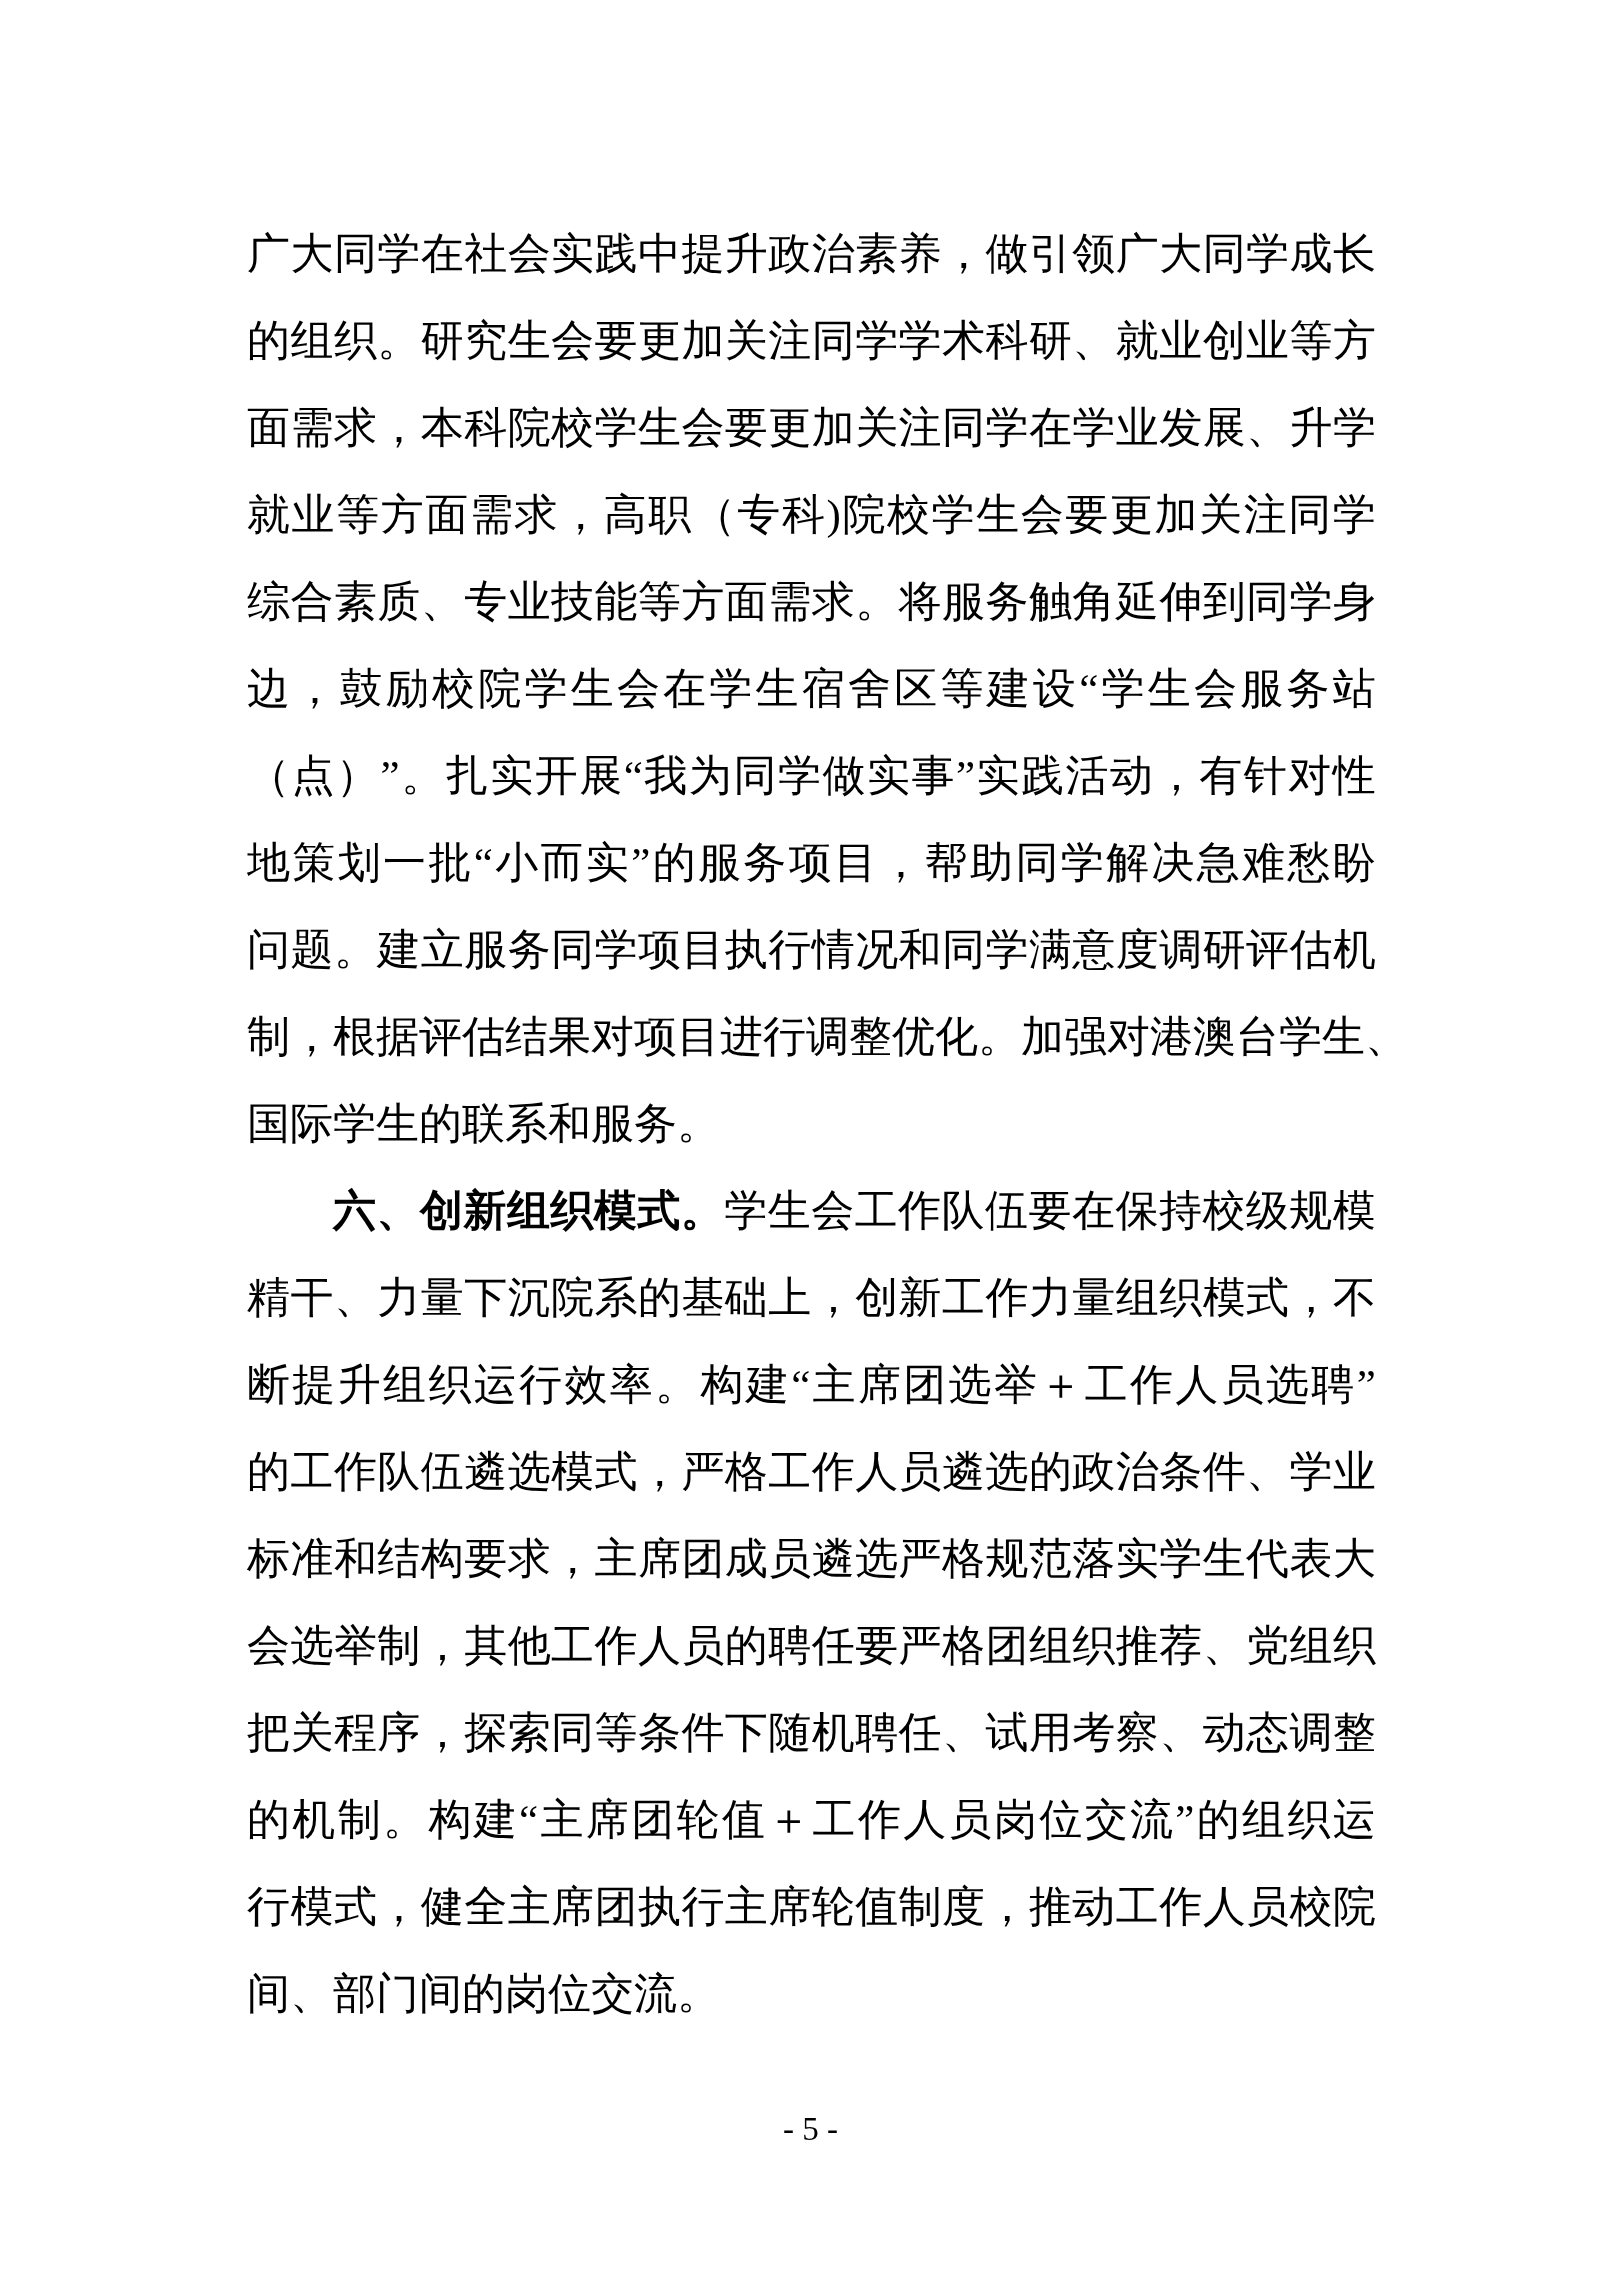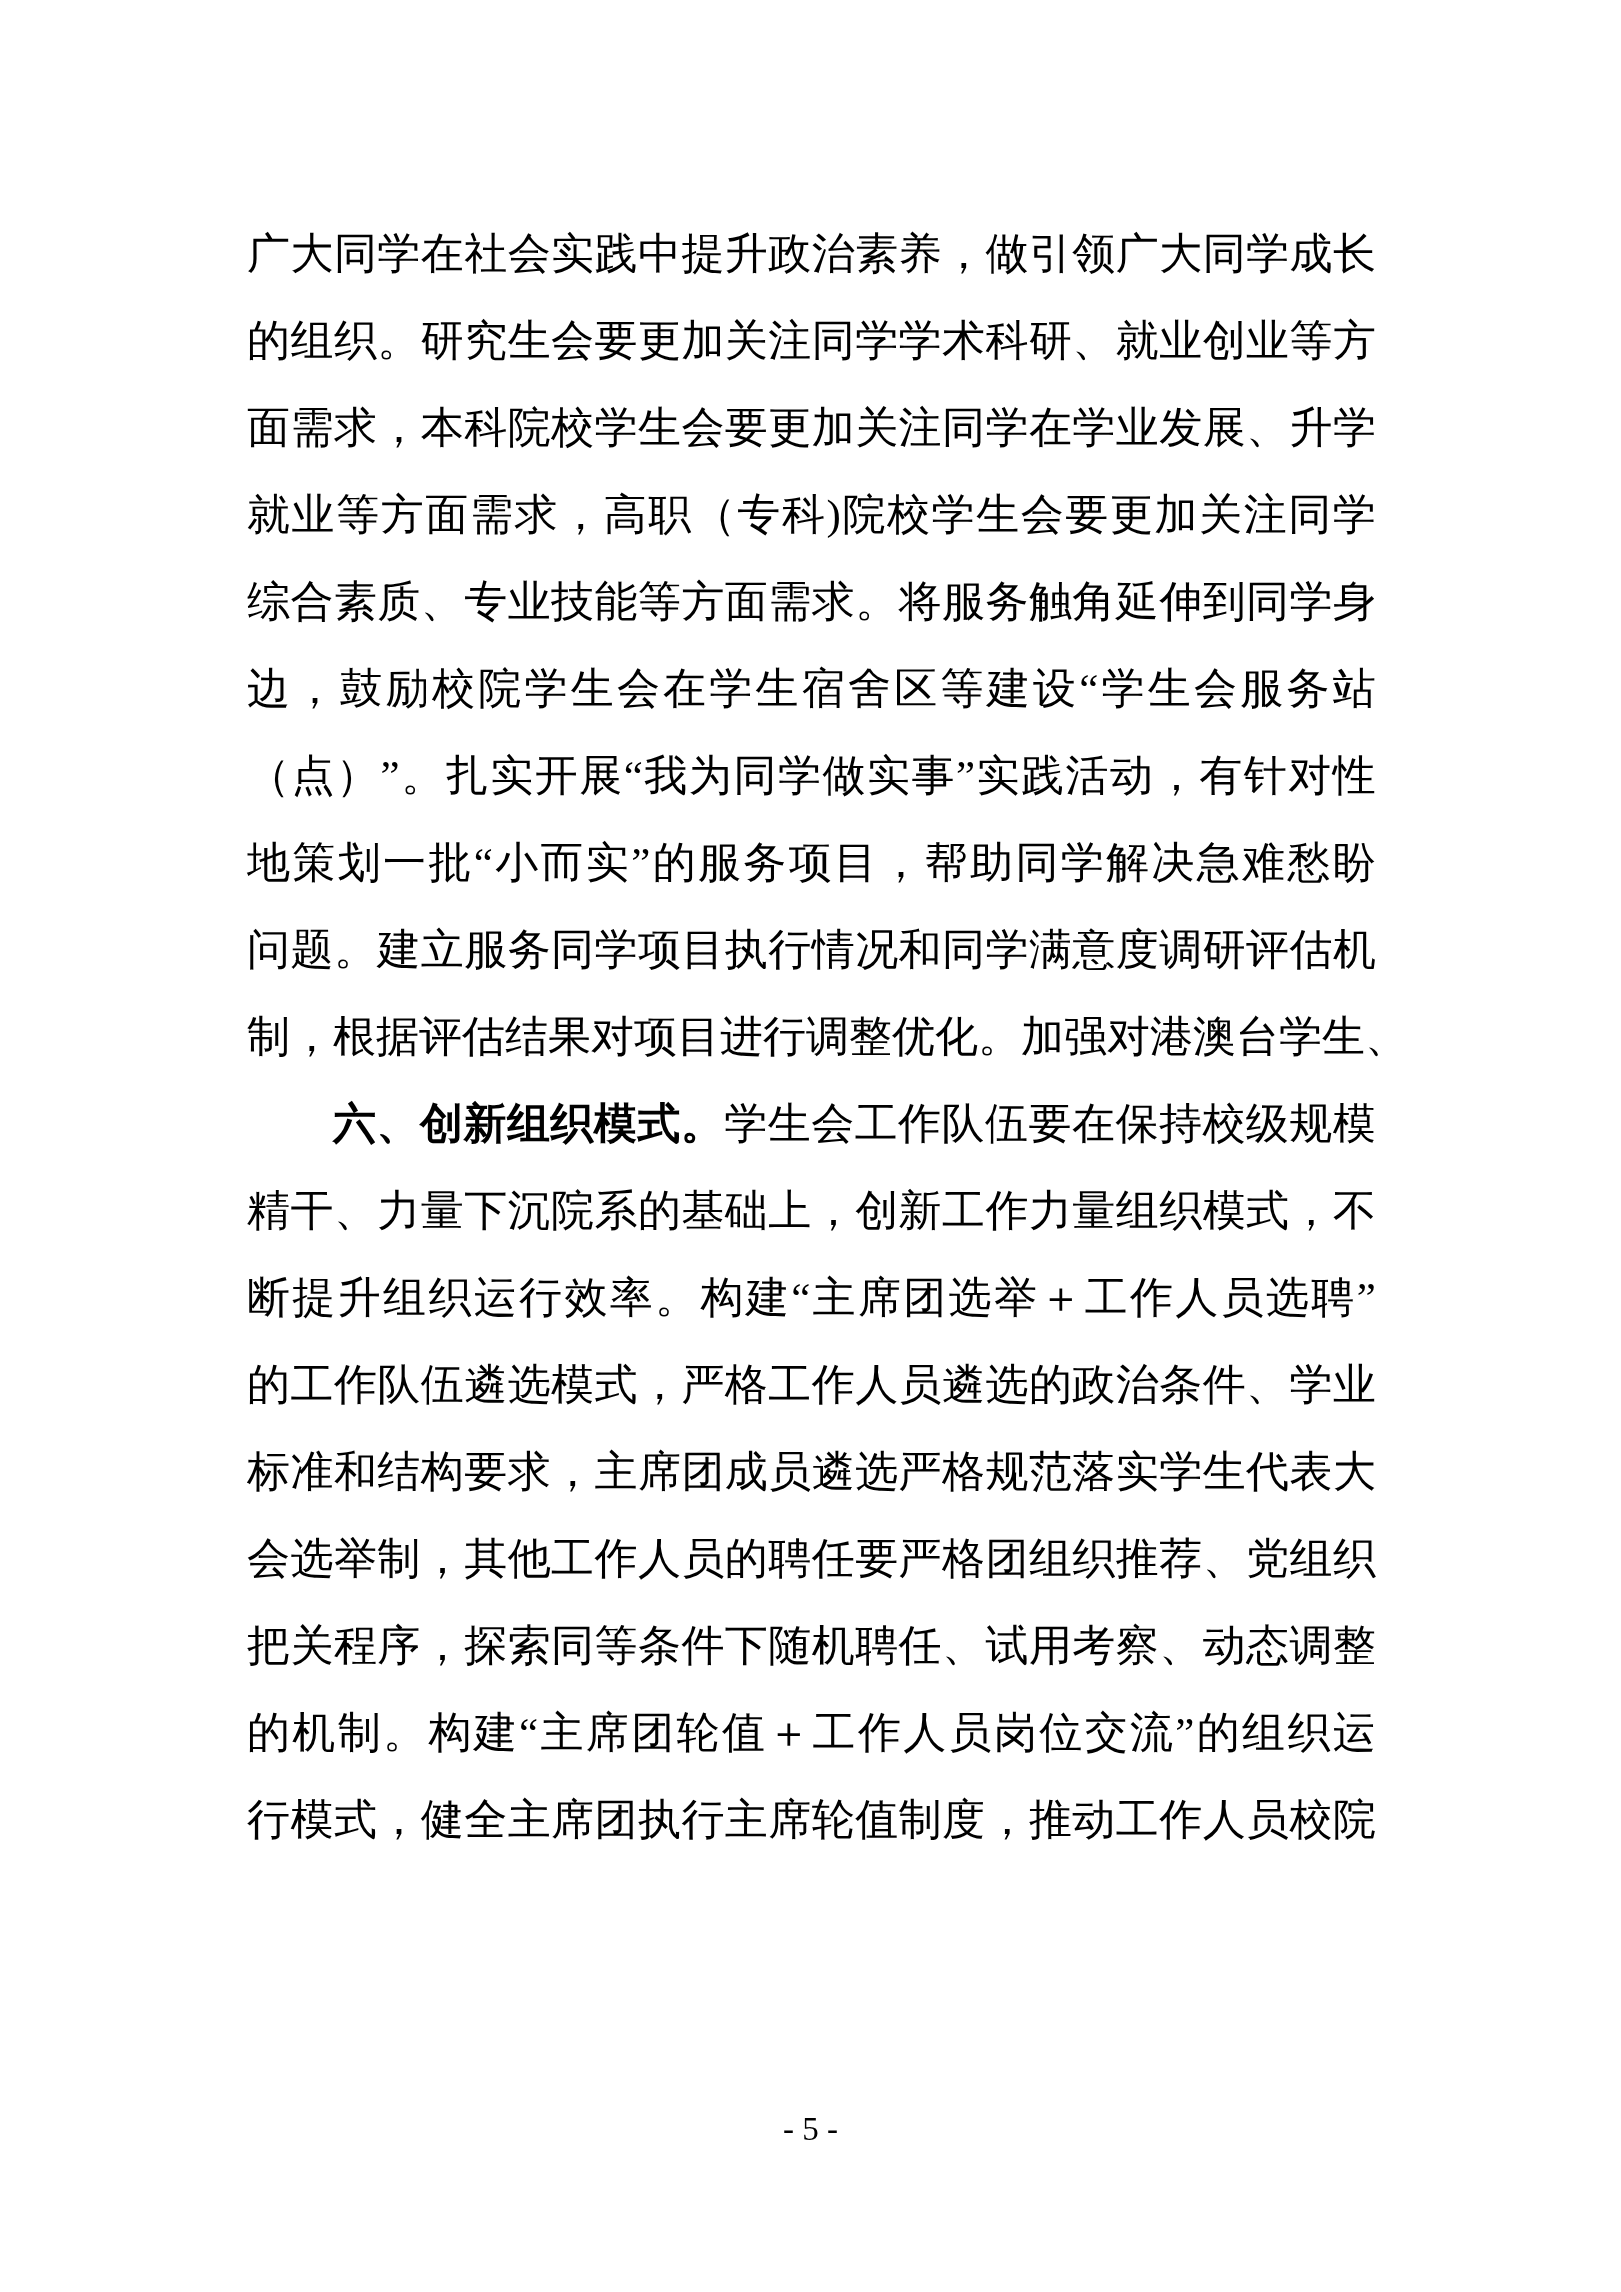--- a/index.html
+++ b/index.html
@@ -342,6 +342,7 @@
         <span>生</span>
         <span>、</span>
       </div>
+      <div class="line"><span>国际学生的联系和服务。</span></div>
       <div class="line justify indent">
         <span class="bold">六</span>
         <span class="bold">、</span>

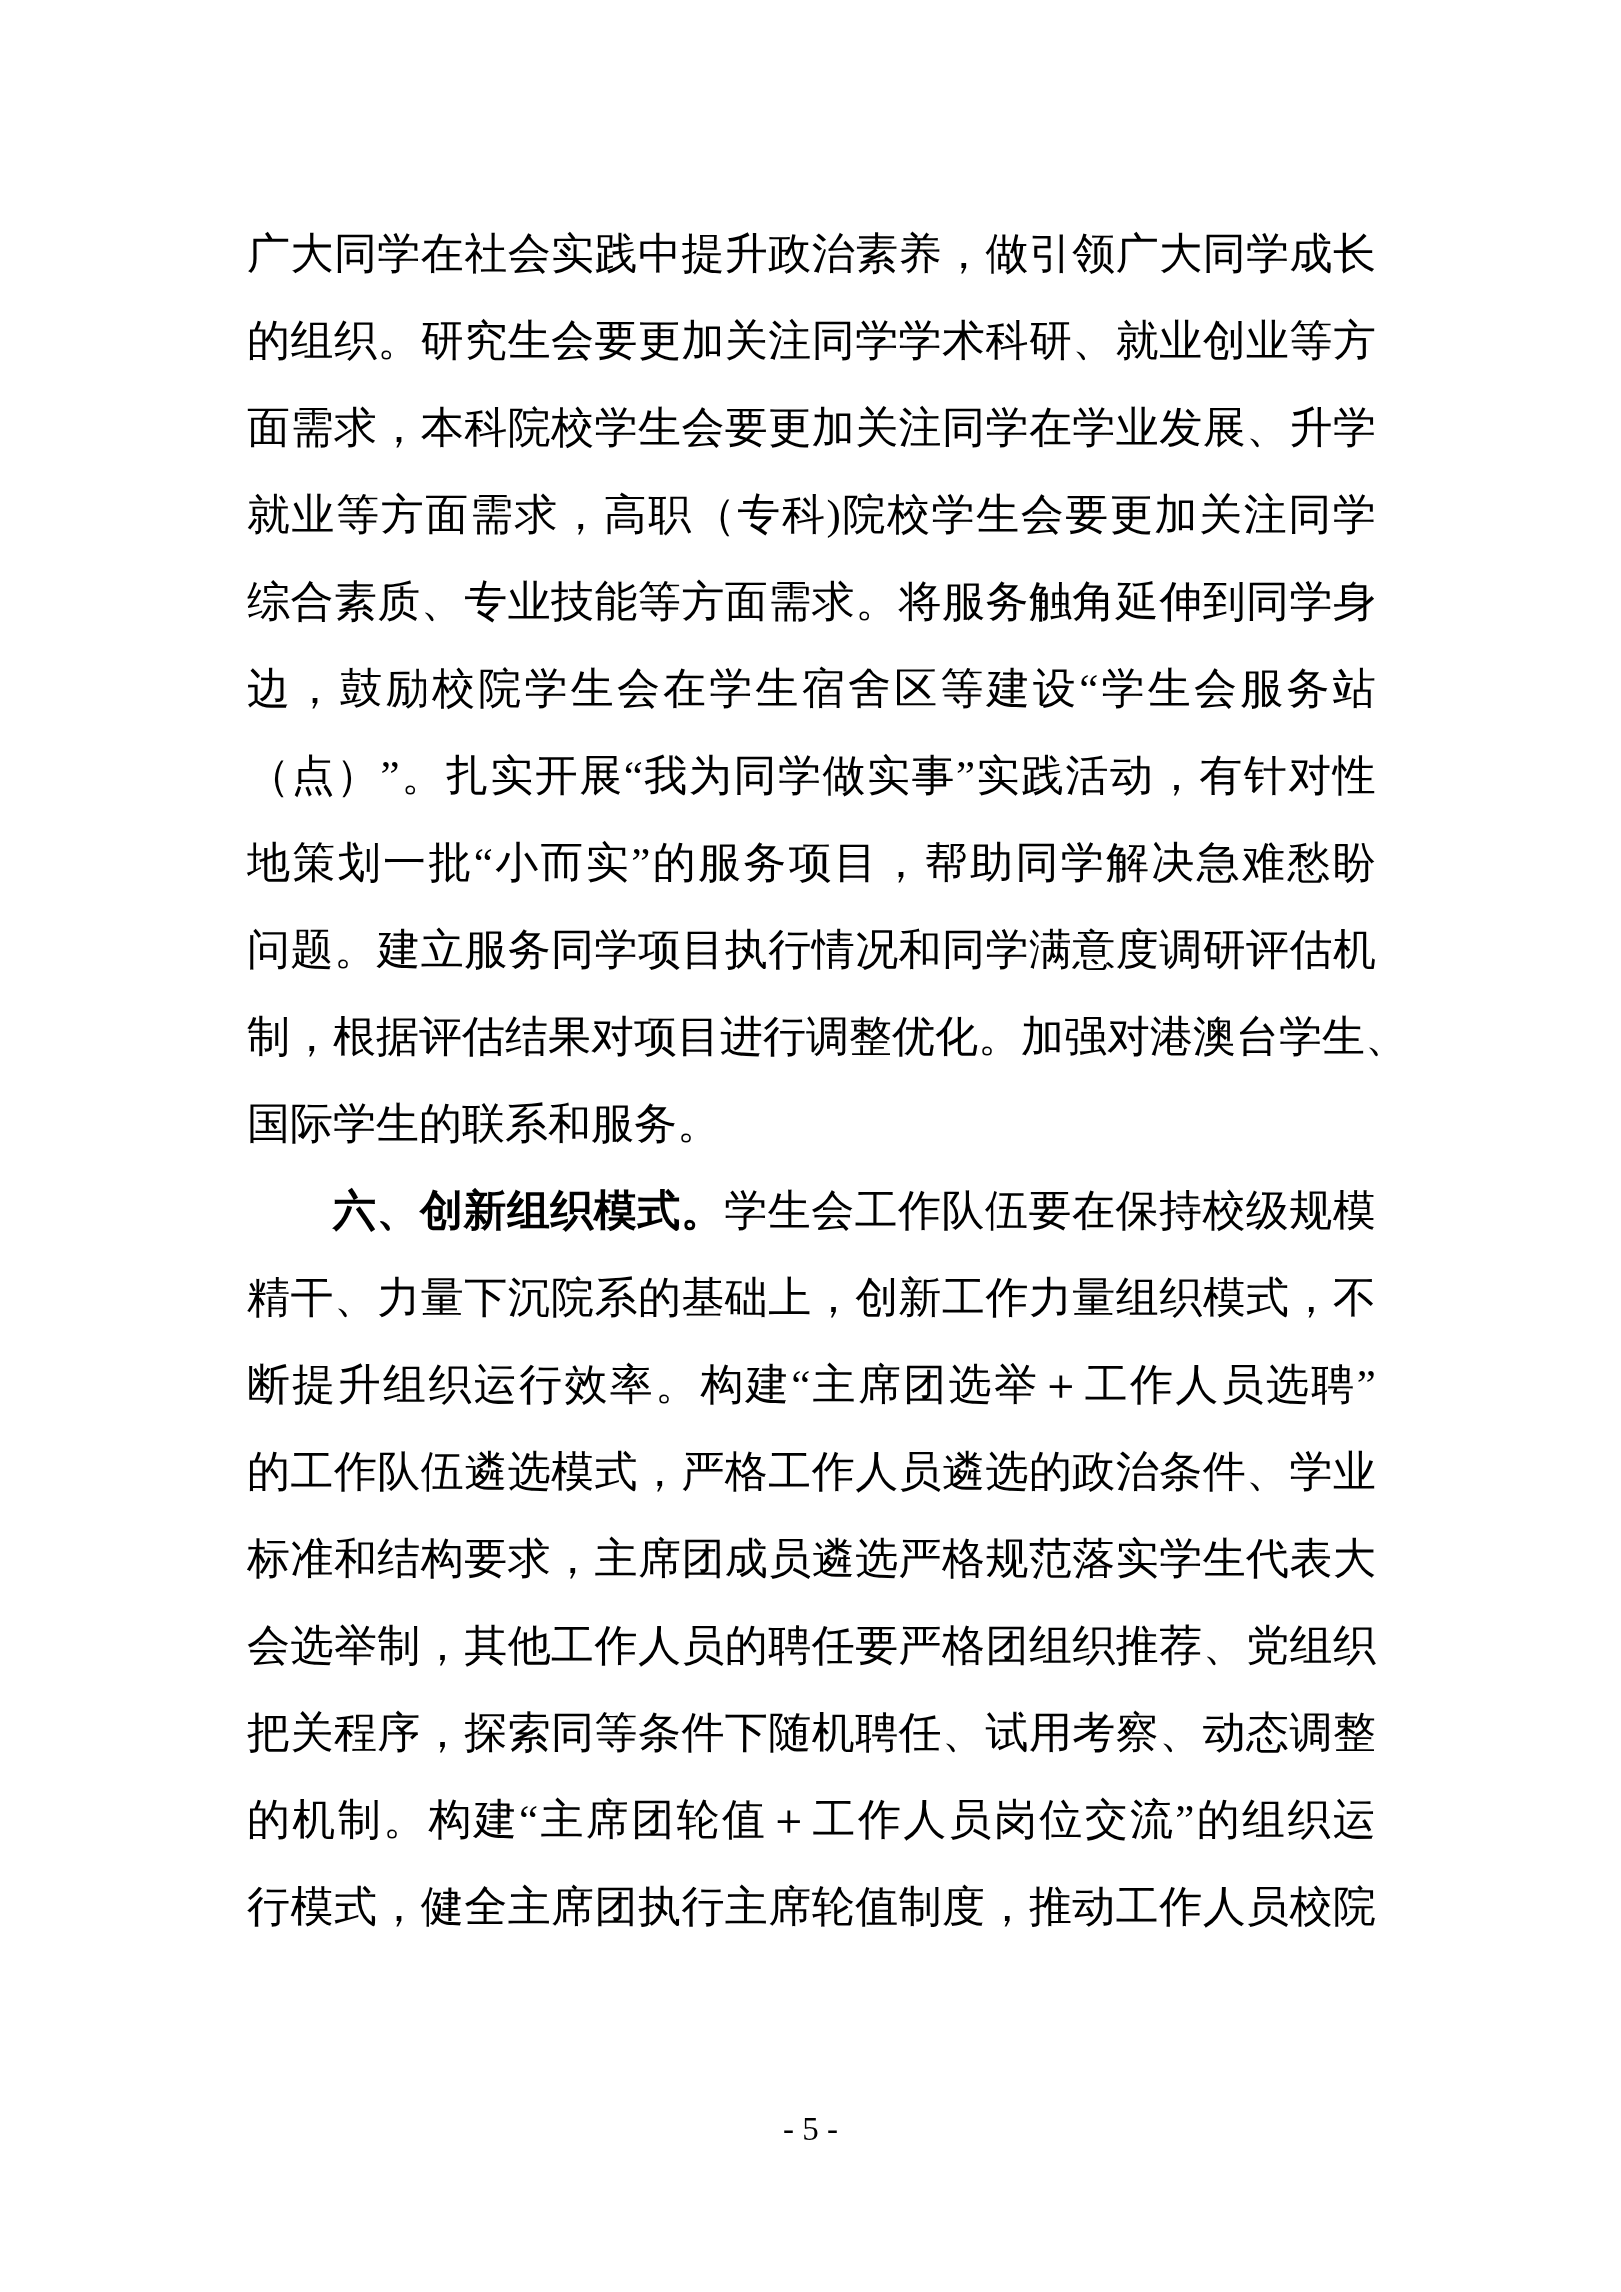--- a/index.html
+++ b/index.html
@@ -593,6 +593,7 @@
         <span>校</span>
         <span>院</span>
       </div>
+      <div class="line"><span>间、部门间的岗位交流。</span></div>
     </div>
   <div class="page-footer">
     <span>- 5 -</span>

